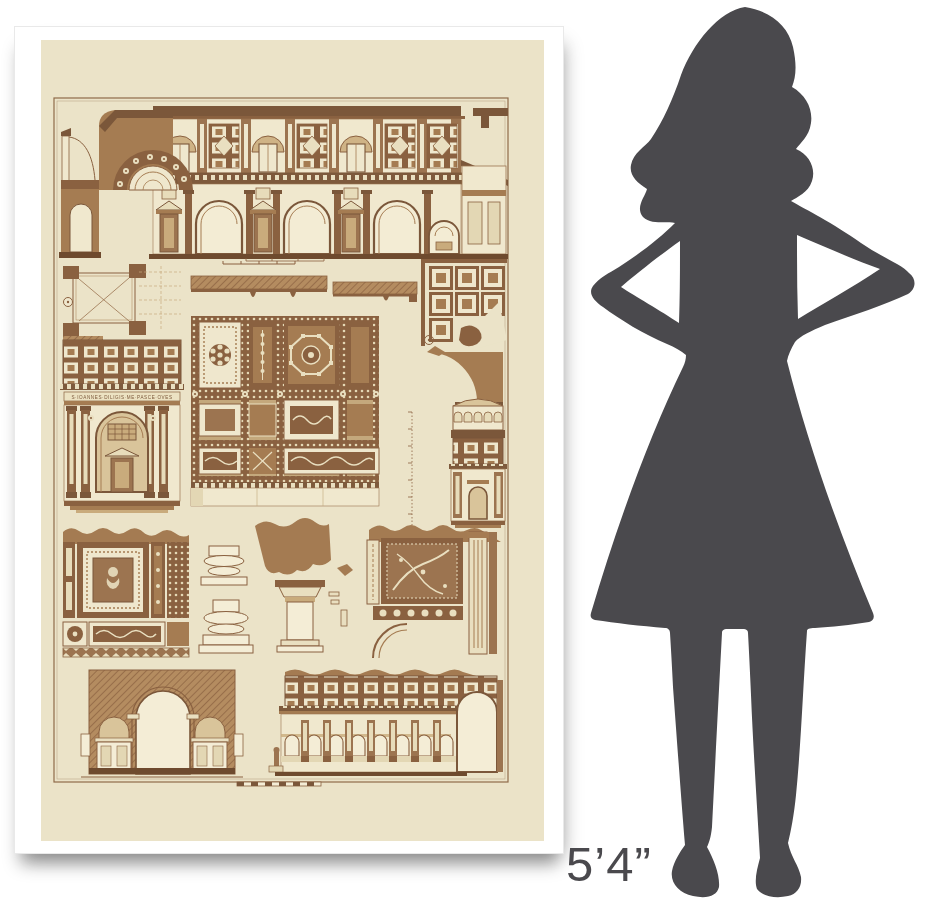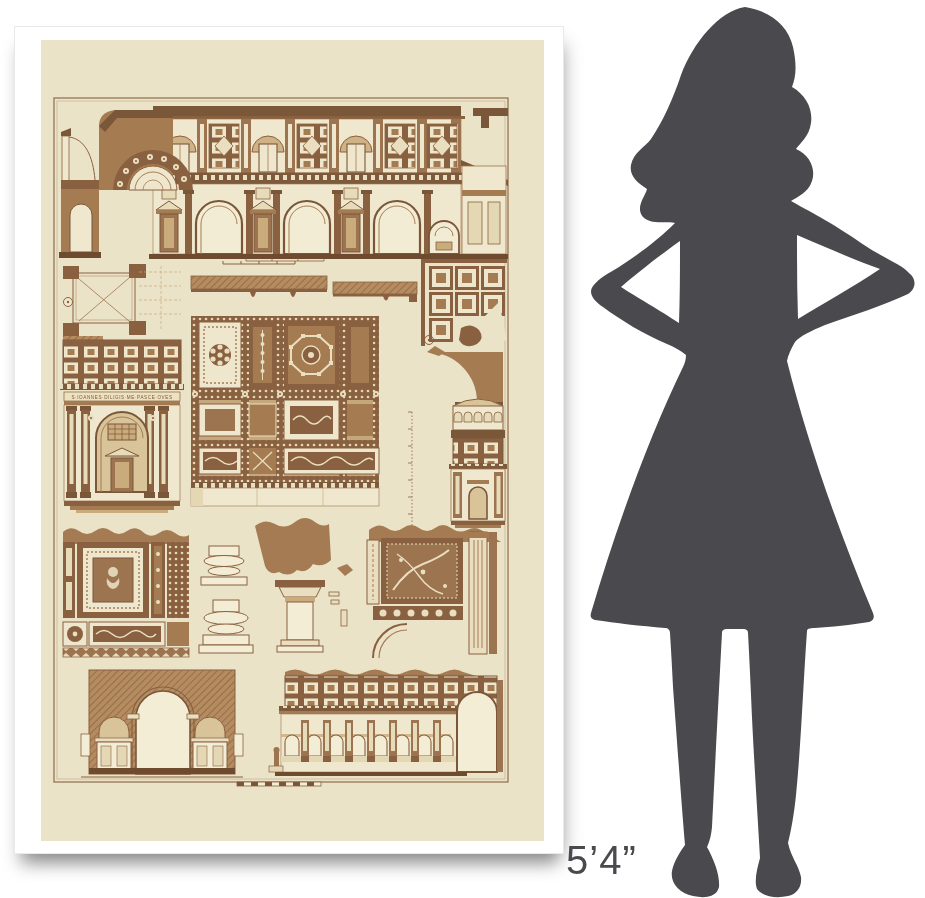--- a/index.html
+++ b/index.html
@@ -11,7 +11,7 @@
   .paper{position:absolute;left:26px;top:13px;width:503px;height:801px;background:#ebe3c8;}
   svg.plate{display:block;width:503px;height:801px;}
   .figure{position:absolute;left:585px;top:5px;width:335px;height:893px;}
-  .height-label{position:absolute;left:566px;top:838px;font-size:40px;line-height:1.1;
+  .height-label{position:absolute;left:566px;top:838px;font-size:49px;line-height:1.1;
                 color:#4a494d;letter-spacing:1px;}
 </style>
 </head>

